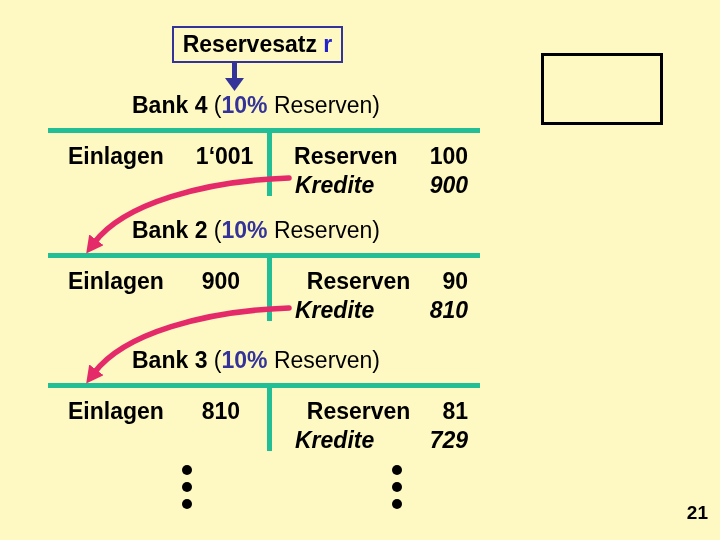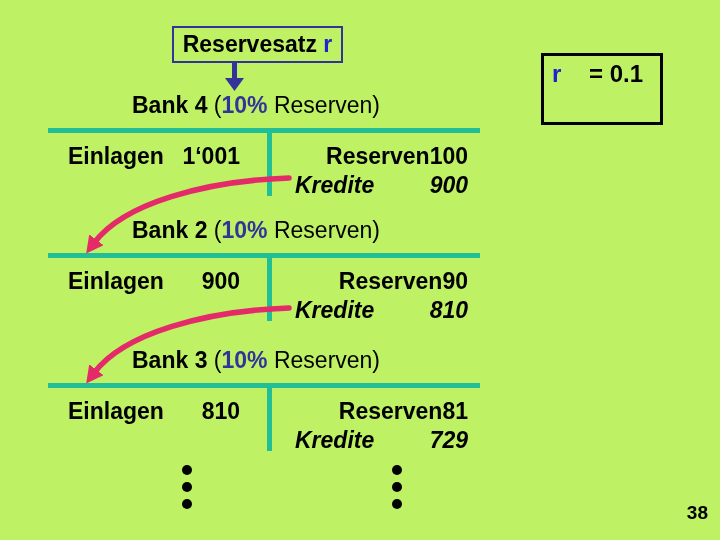--- a/index.html
+++ b/index.html
@@ -11,7 +11,7 @@
   }
   html,body{margin:0;padding:0;background:#888;}
   .stage{
-    position:relative;width:720px;height:540px;background:#bef264;
+    position:relative;width:720px;height:540px;background:#fef9c3;
     font-family:"Liberation Sans",sans-serif;overflow:hidden;
   }
   

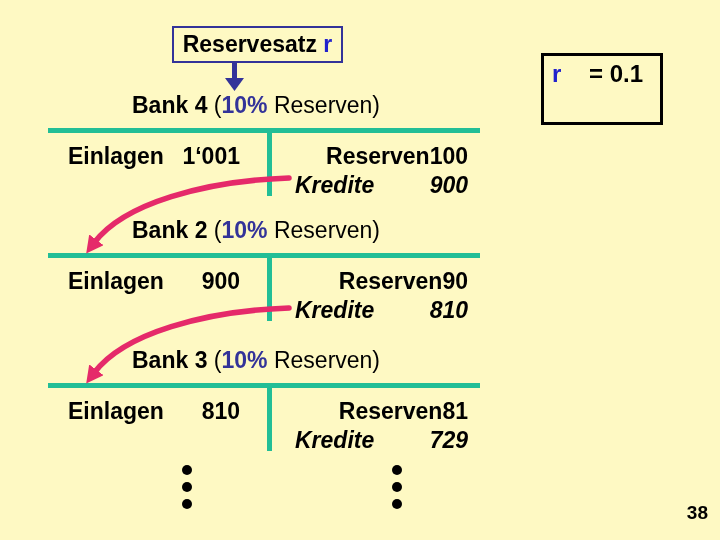--- a/index.html
+++ b/index.html
@@ -75,7 +75,6 @@
   </div>
 
   <div class="params-box">
-    <div><span class="var var-r">r</span><span>= 0.1</span></div>
   </div>
 
   <section class="bank bank-1">

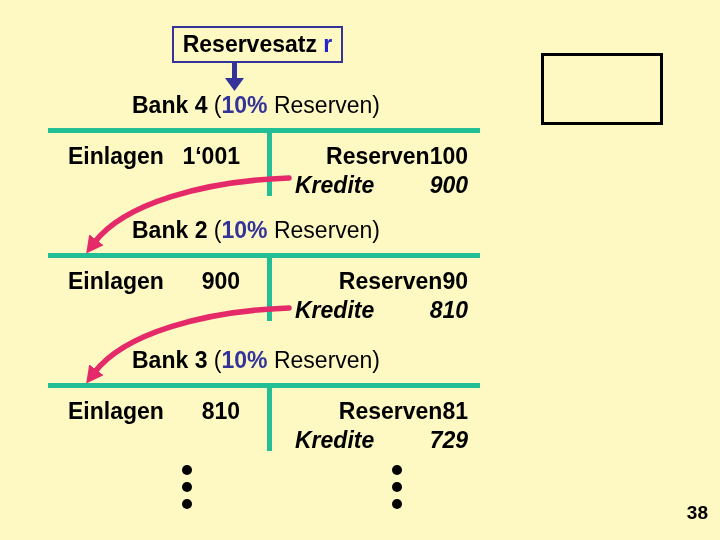--- a/index.html
+++ b/index.html
@@ -48,7 +48,7 @@
   .acct-row{
     position:absolute;height:27px;line-height:27px;
     font-size:23px;font-weight:bold;color:#000;
-    display:flex;justify-content:space-between;white-space:pre;
+    display:flex;justify-content:space-between;white-space:pre;gap:32px;
   }
   .acct-left{left:68px;top:53px;width:172px;}
   .acct-r1{left:295px;top:53px;width:173px;justify-content:flex-end;}

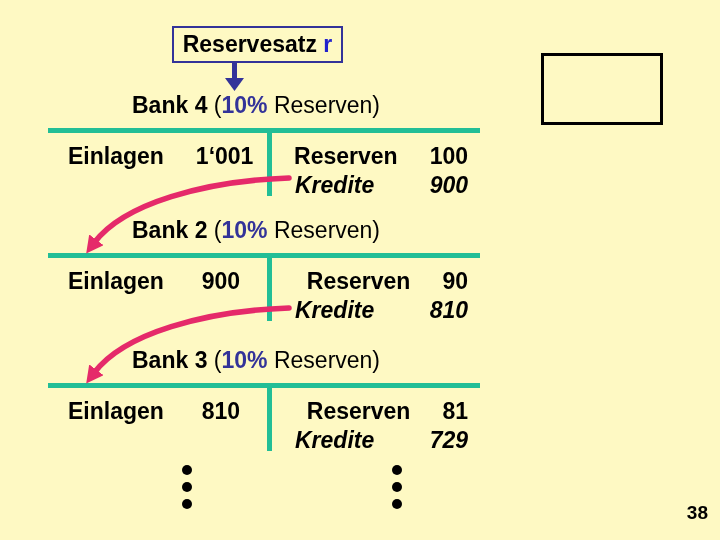--- a/index.html
+++ b/index.html
@@ -155,7 +155,7 @@
     </g>
   </svg>
 
-  <div class="page-num">38</div>
+  <div class="page-num">21</div>
 </div>
 
 </body></html>

